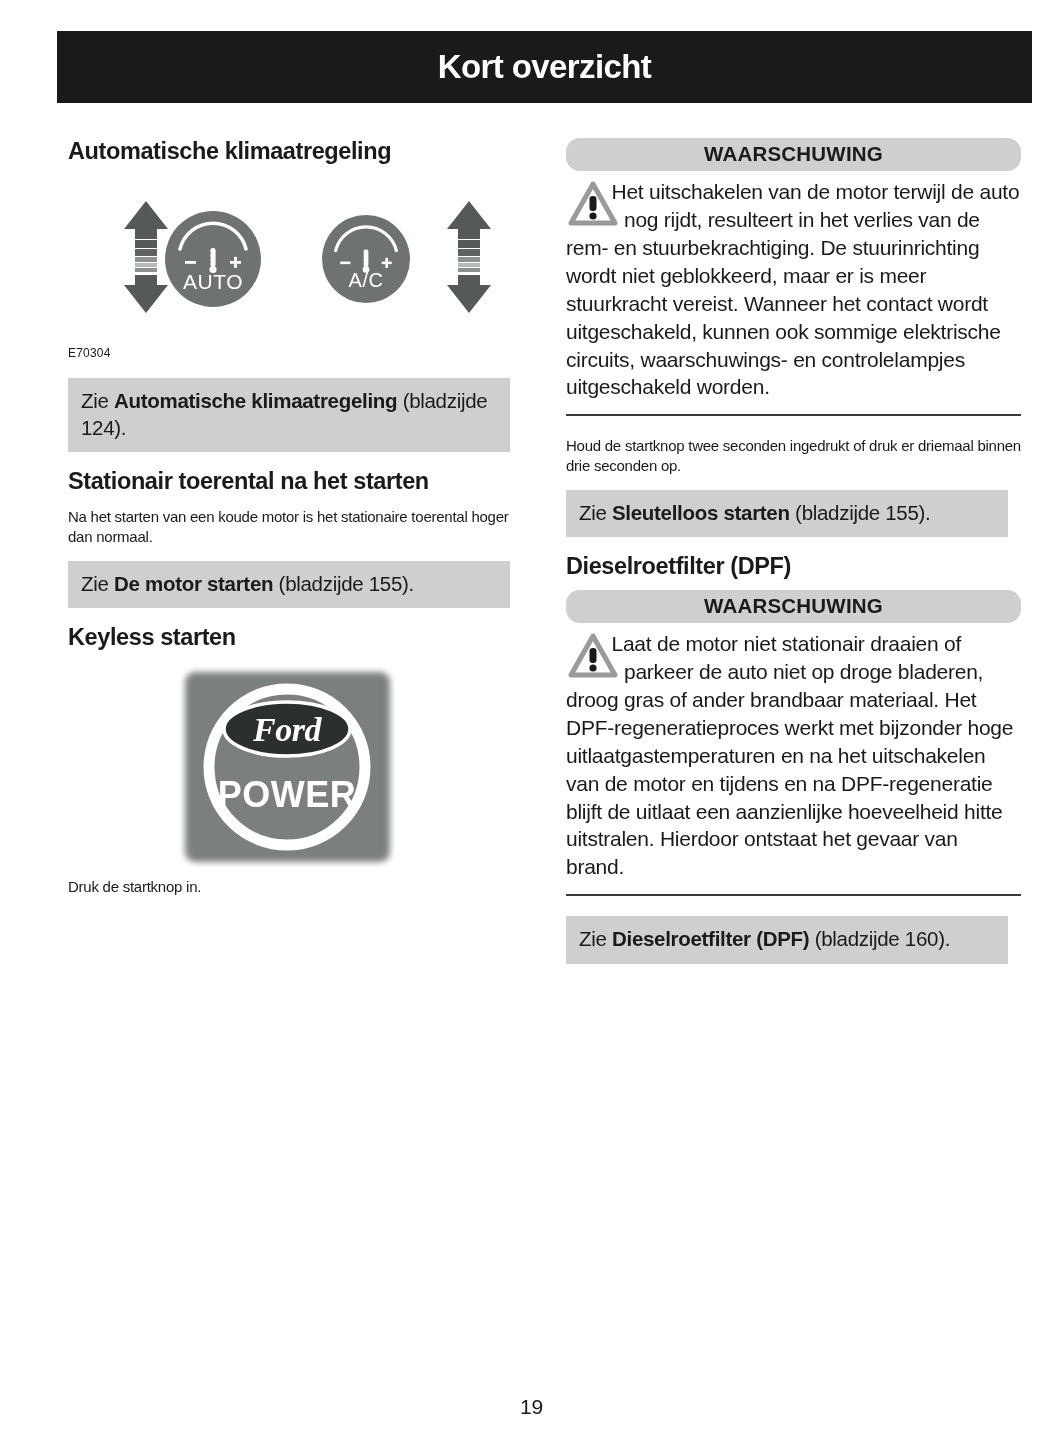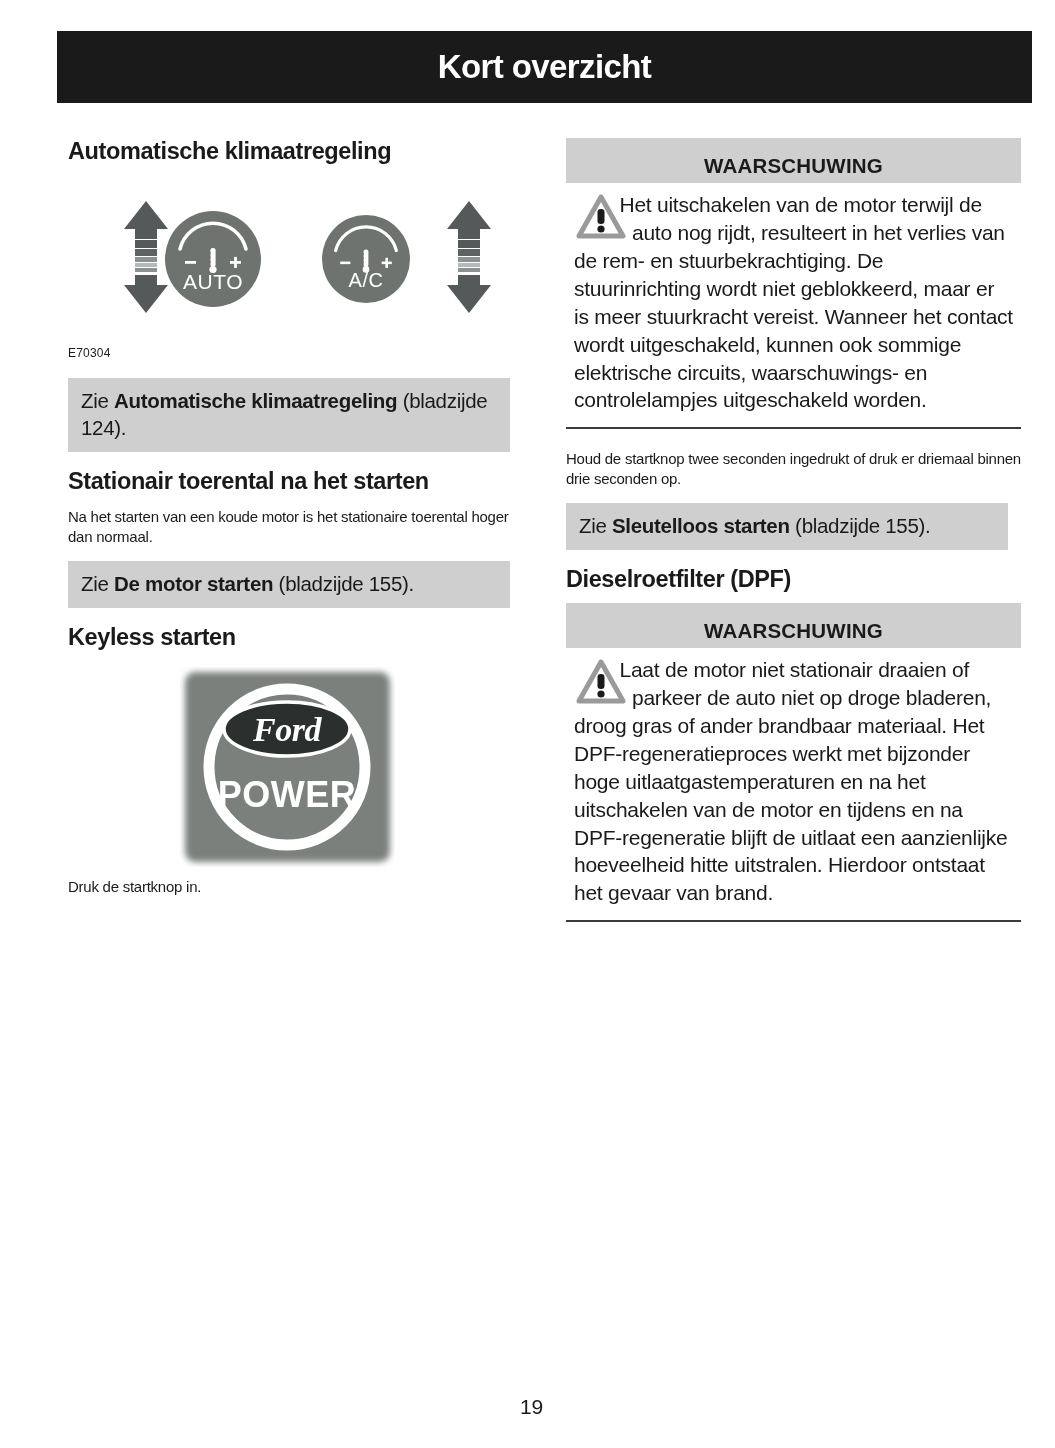--- a/index.html
+++ b/index.html
@@ -78,8 +78,9 @@
     font-size: 20.5px;
     font-weight: bold;
     letter-spacing: 0.2px;
-    padding: 16px 0 5px 0;
+    padding: 4px 0 5px 0;
     margin-bottom: 7px;
+    border-radius: 14px;
   }
   .warn-body {
     font-size: 21px;

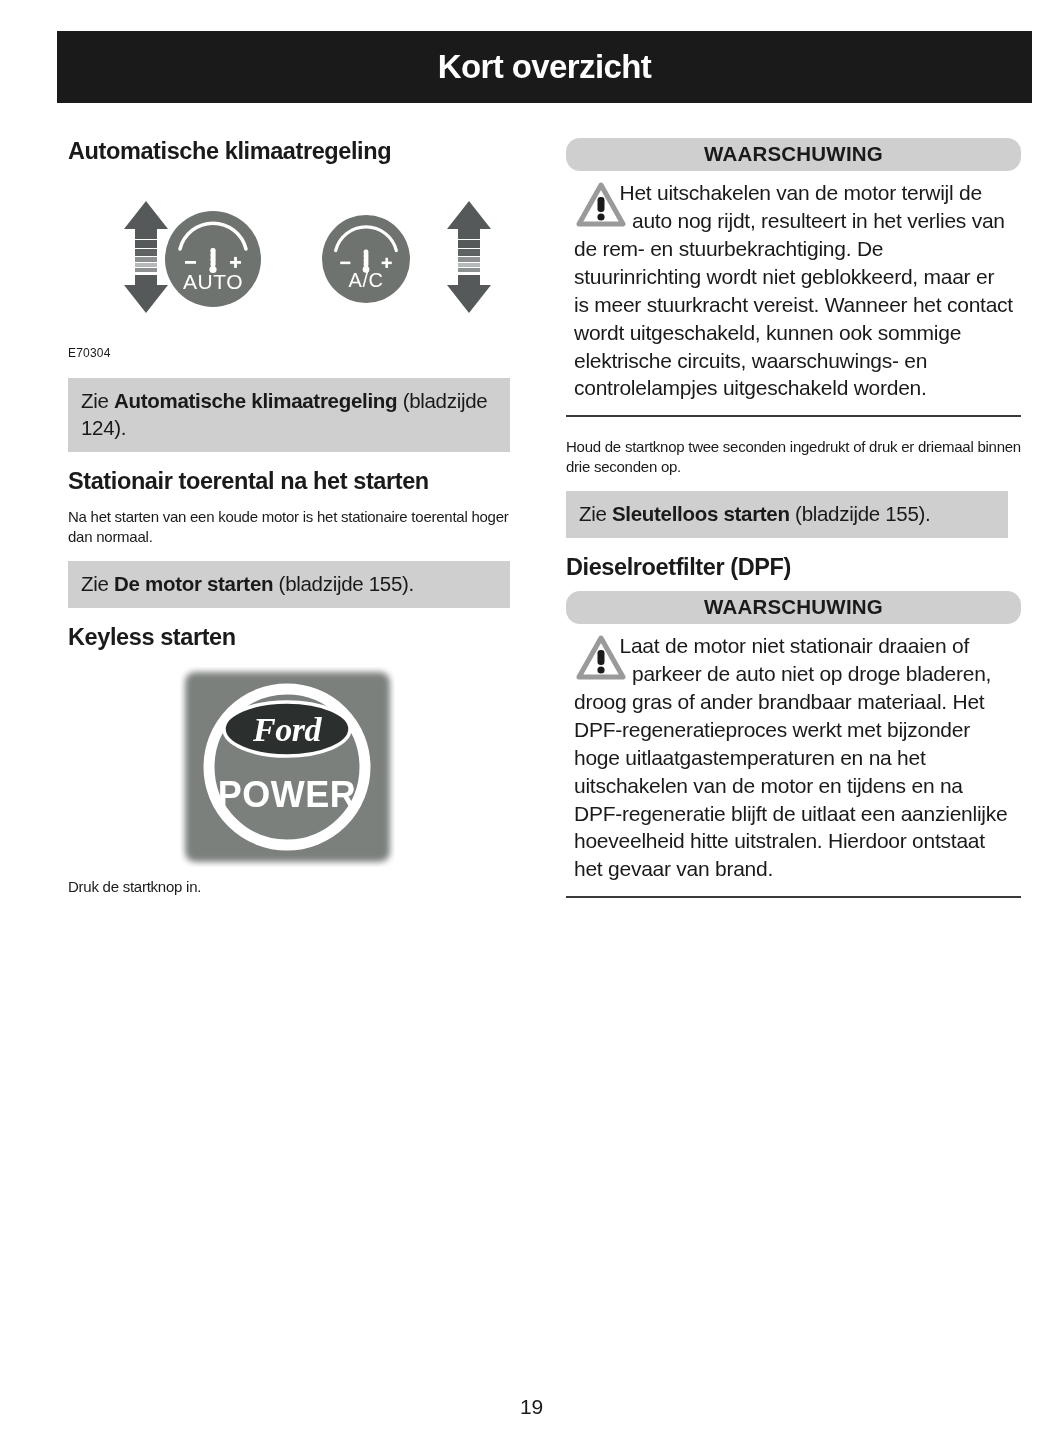--- a/index.html
+++ b/index.html
@@ -87,7 +87,7 @@
     line-height: 1.33;
     letter-spacing: -0.25px;
     text-align: left;
-    margin: 8px;
+    margin: 0;
   }
   .warn-icon {
     float: left;

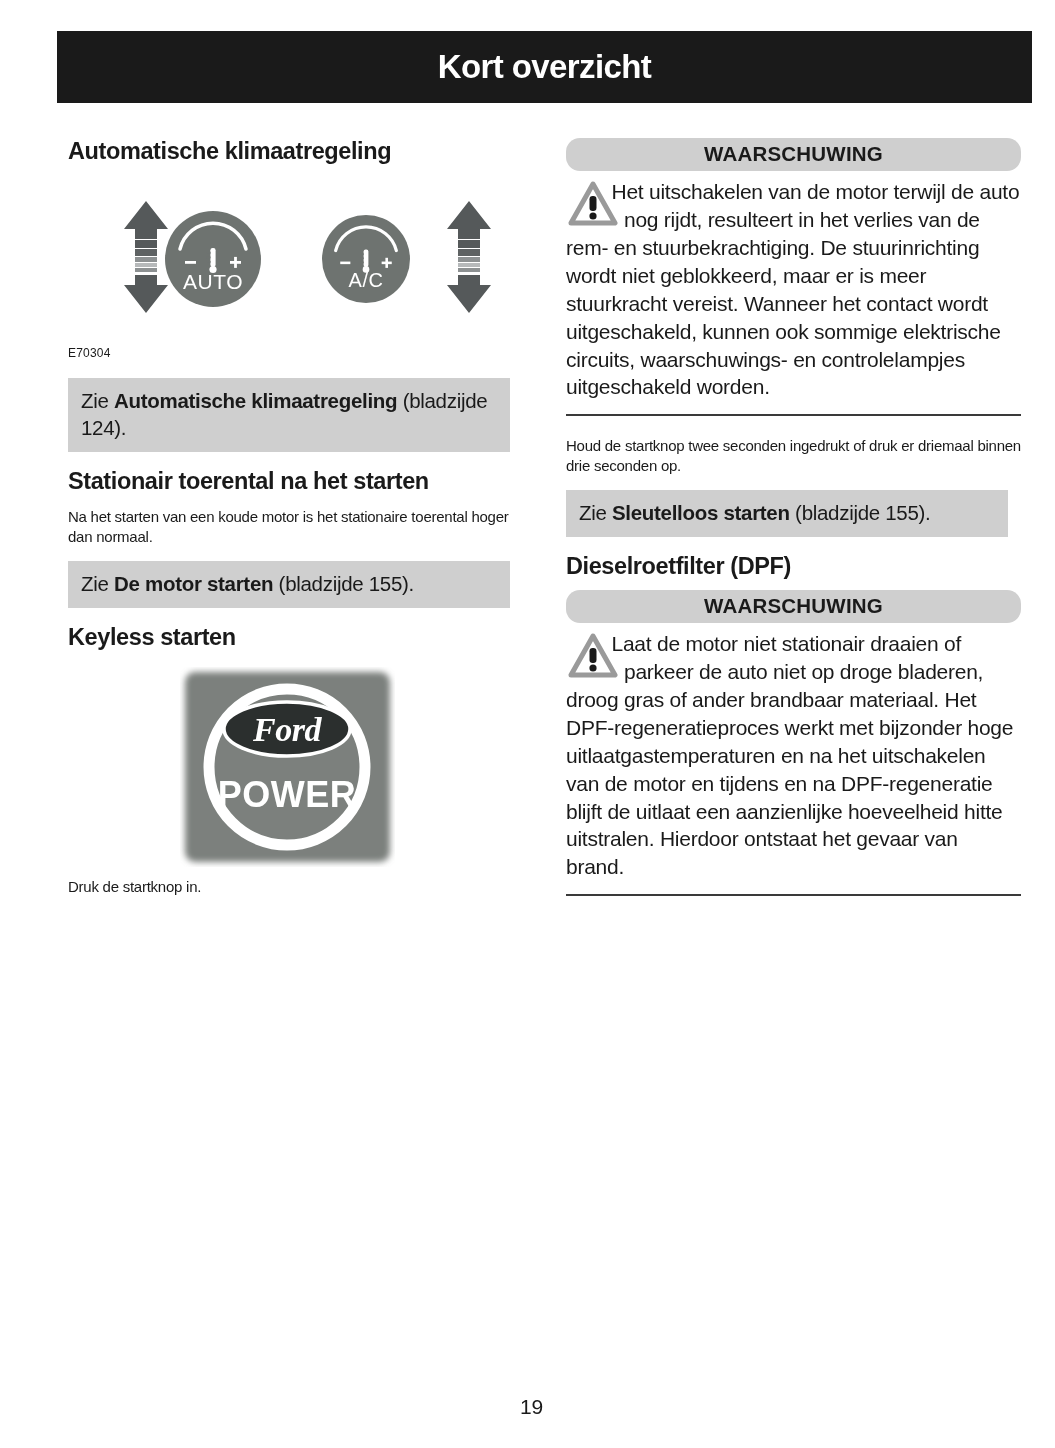--- a/index.html
+++ b/index.html
@@ -279,6 +279,9 @@
     <hr class="warn-rule">
   </div>
 
+  <div class="refbox">
+    <span>Zie </span><b>Dieselroetfilter (DPF)</b><span> (bladzijde 160).</span>
+  </div>
 
 </div>
 

